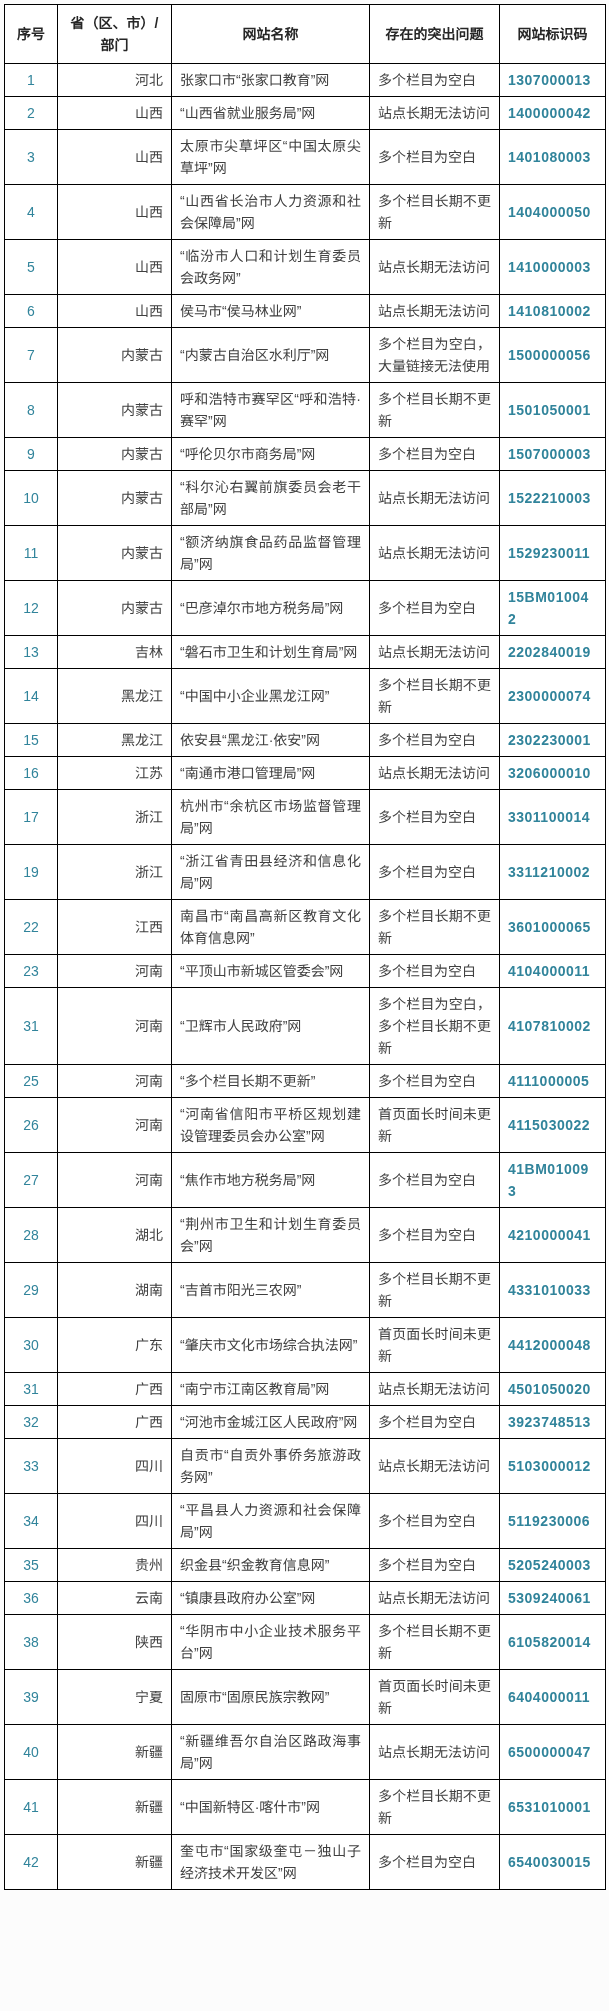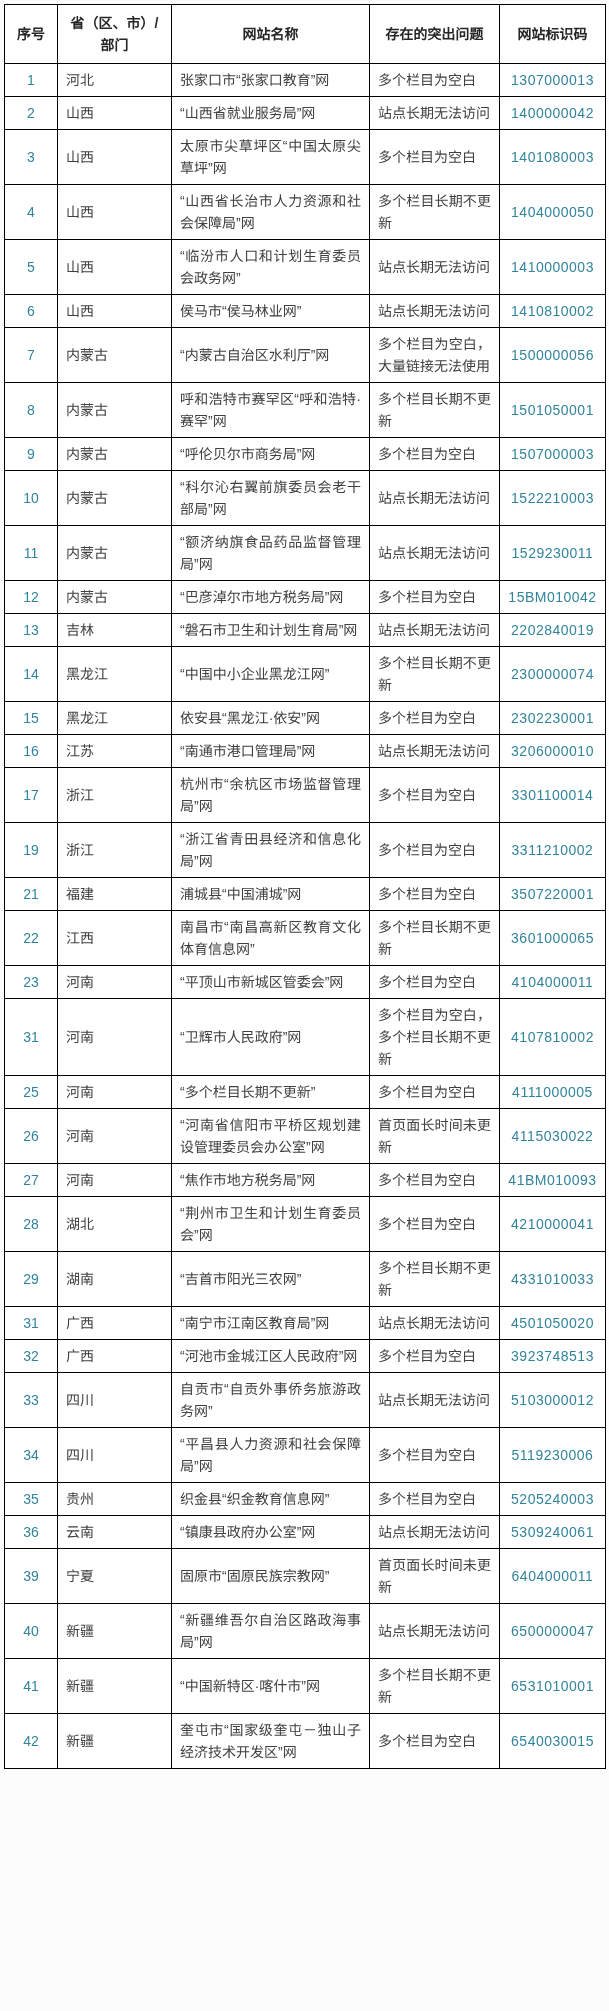--- a/index.html
+++ b/index.html
@@ -46,7 +46,7 @@
     color: #31849b;
   }
   .report td.c-province {
-    text-align: left;
+    text-align: right;
   }
   .report td.c-name,
   .report td.c-problem {

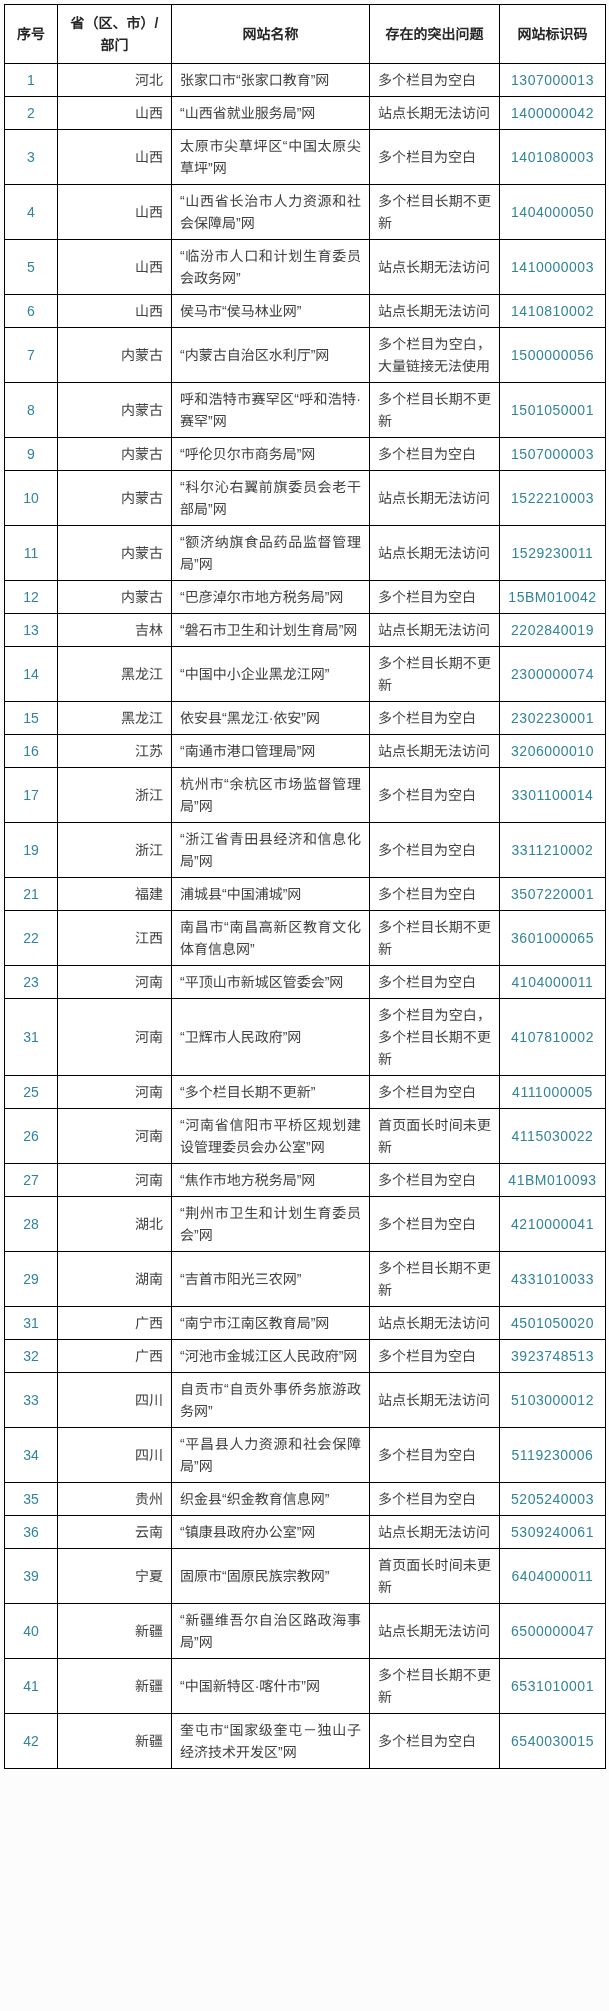--- a/index.html
+++ b/index.html
@@ -54,9 +54,10 @@
     text-justify: inter-ideograph;
   }
   .report td.c-code {
-    text-align: center;
+    text-align: left;
     color: #31849b;
     letter-spacing: 0.5px;
+    font-weight: bold;
   }
 </style>
 </head>

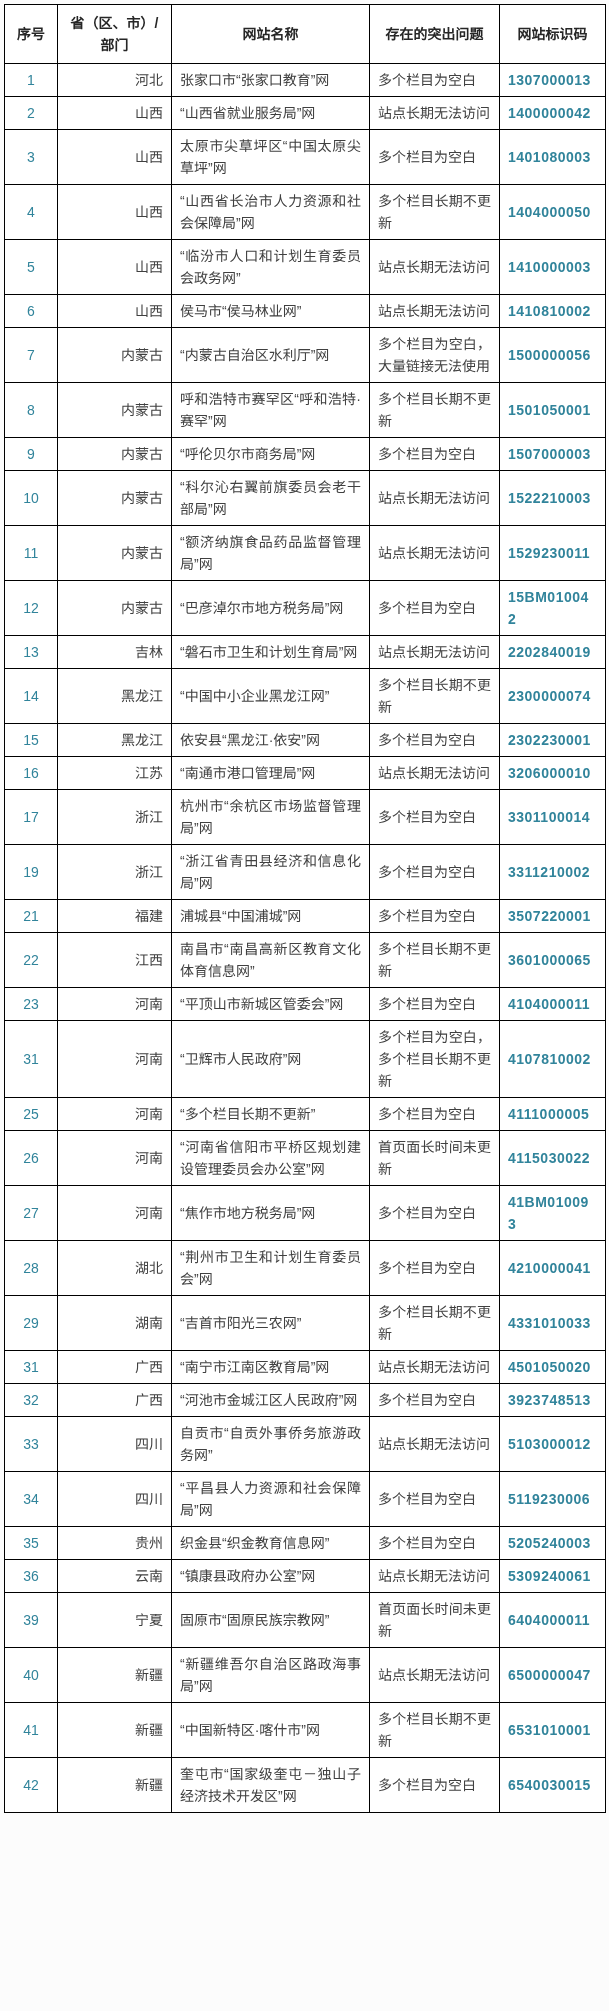--- a/index.html
+++ b/index.html
@@ -209,13 +209,6 @@
     <td class="c-code">3311210002</td>
   </tr>
         <tr>
-    <td class="c-num">21</td>
-    <td class="c-province">福建</td>
-    <td class="c-name">浦城县“中国浦城”网</td>
-    <td class="c-problem">多个栏目为空白</td>
-    <td class="c-code">3507220001</td>
-  </tr>
-        <tr>
     <td class="c-num">22</td>
     <td class="c-province">江西</td>
     <td class="c-name">南昌市“南昌高新区教育文化体育信息网”</td>

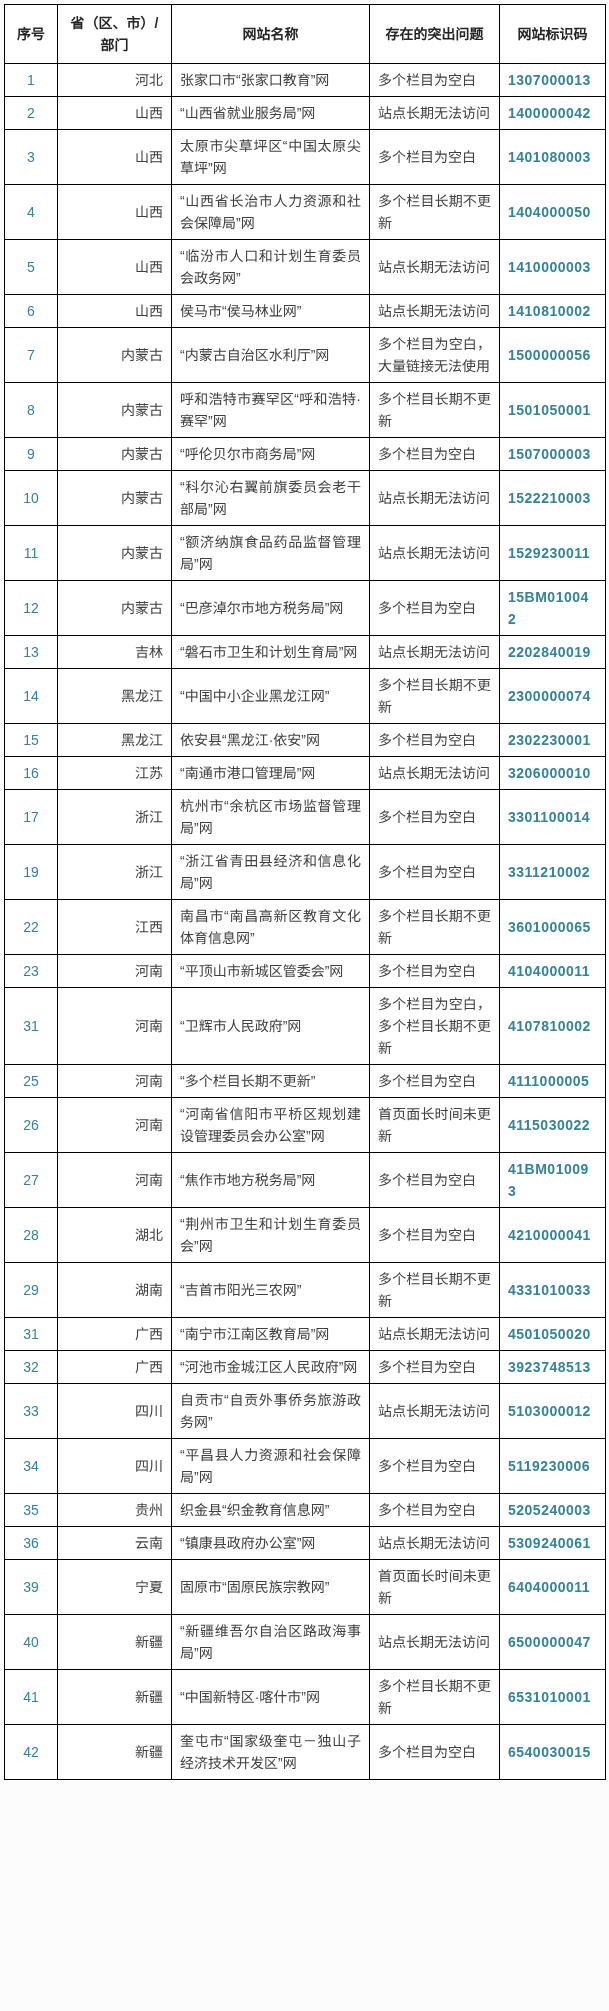--- a/index.html
+++ b/index.html
@@ -265,6 +265,13 @@
     <td class="c-code">4331010033</td>
   </tr>
         <tr>
+    <td class="c-num">30</td>
+    <td class="c-province">广东</td>
+    <td class="c-name">“肇庆市文化市场综合执法网”</td>
+    <td class="c-problem">首页面长时间未更新</td>
+    <td class="c-code">4412000048</td>
+  </tr>
+        <tr>
     <td class="c-num">31</td>
     <td class="c-province">广西</td>
     <td class="c-name">“南宁市江南区教育局”网</td>

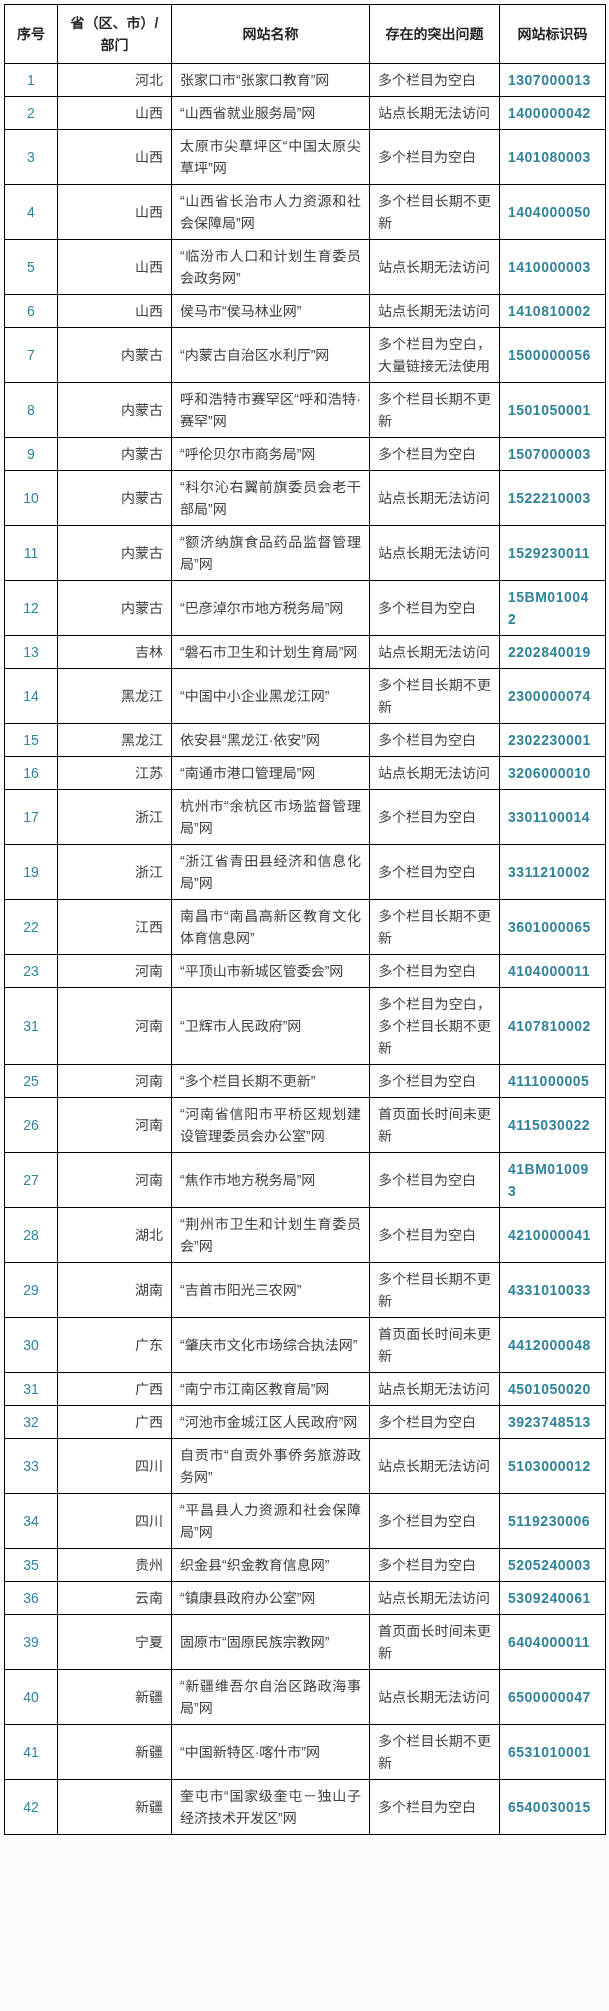--- a/index.html
+++ b/index.html
@@ -314,6 +314,13 @@
     <td class="c-code">5309240061</td>
   </tr>
         <tr>
+    <td class="c-num">38</td>
+    <td class="c-province">陕西</td>
+    <td class="c-name">“华阴市中小企业技术服务平台”网</td>
+    <td class="c-problem">多个栏目长期不更新</td>
+    <td class="c-code">6105820014</td>
+  </tr>
+        <tr>
     <td class="c-num">39</td>
     <td class="c-province">宁夏</td>
     <td class="c-name">固原市“固原民族宗教网”</td>

